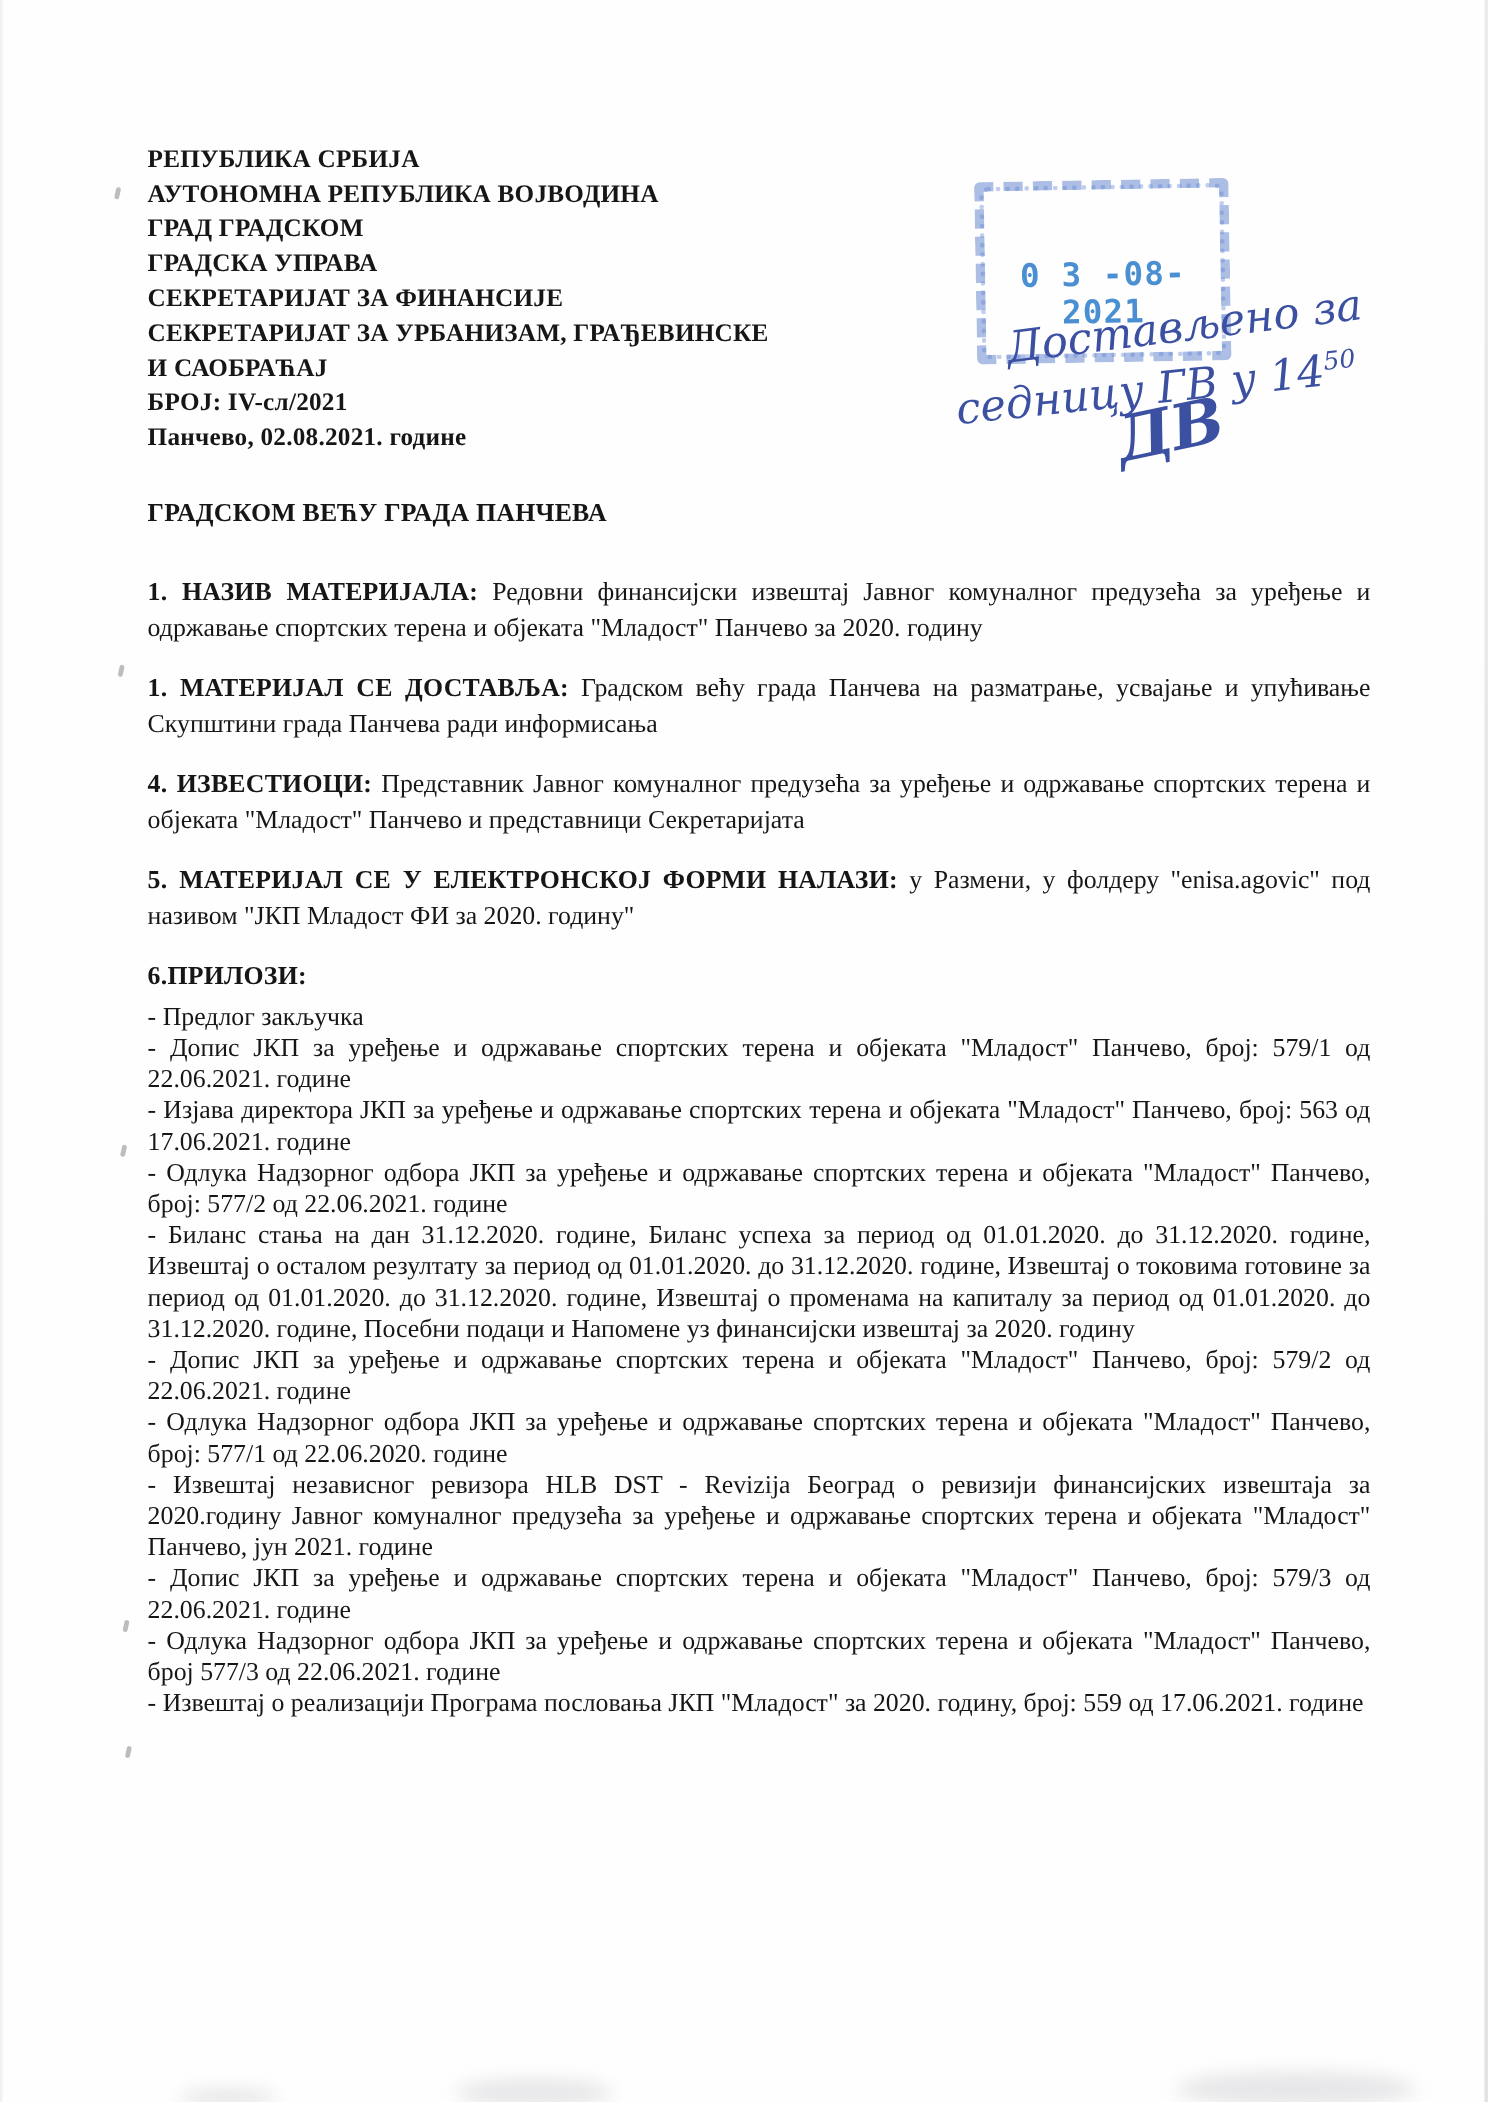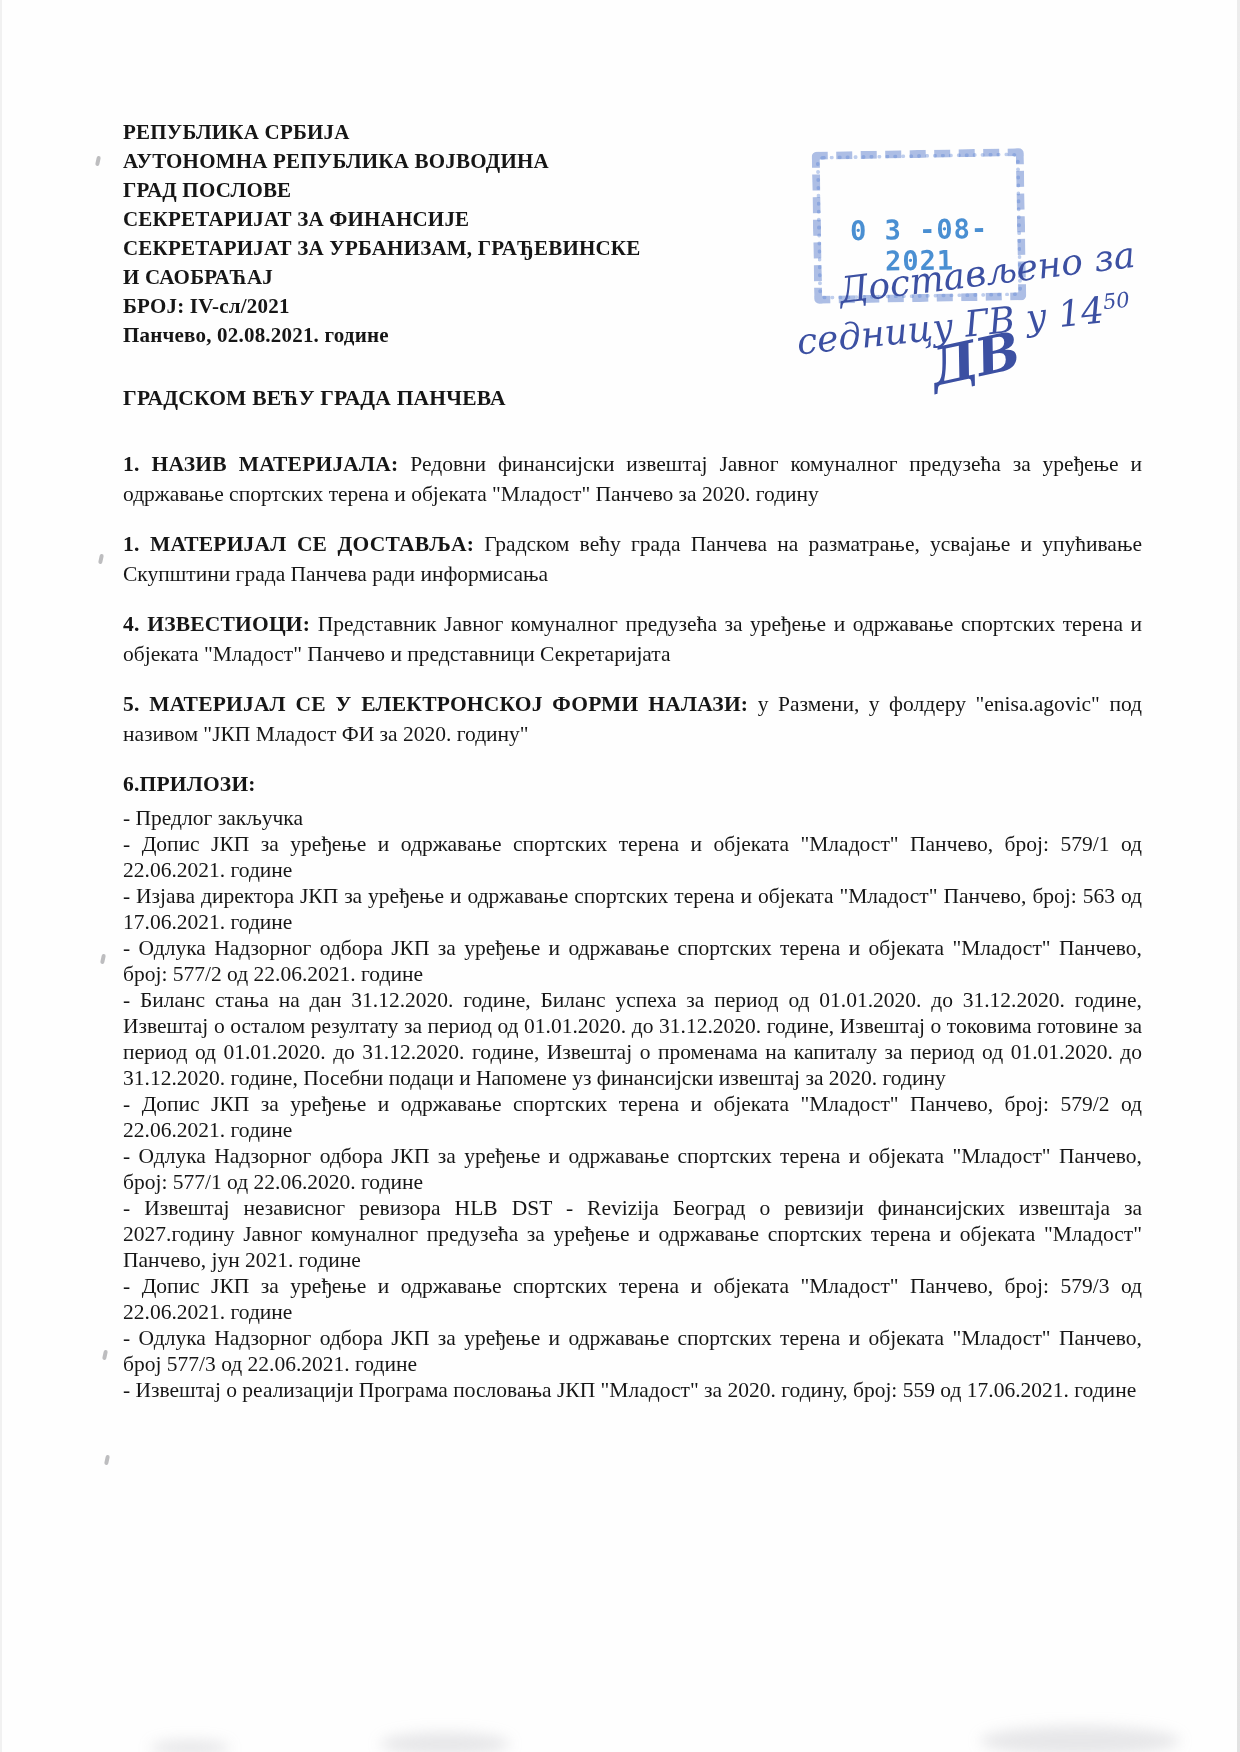--- a/index.html
+++ b/index.html
@@ -96,7 +96,7 @@
     <div class="letterhead">
       <div>РЕПУБЛИКА СРБИЈА</div>
       <div>АУТОНОМНА РЕПУБЛИКА ВОЈВОДИНА</div>
-      <div>ГРАД ПОСЛОВЕ</div>
+      <div>ГРАД ГРАДСКОМ</div>
       <div>СЕКРЕТАРИЈАТ ЗА ФИНАНСИЈЕ</div>
       <div>СЕКРЕТАРИЈАТ ЗА УРБАНИЗАМ, ГРАЂЕВИНСКЕ</div>
       <div>И САОБРАЋАЈ</div>

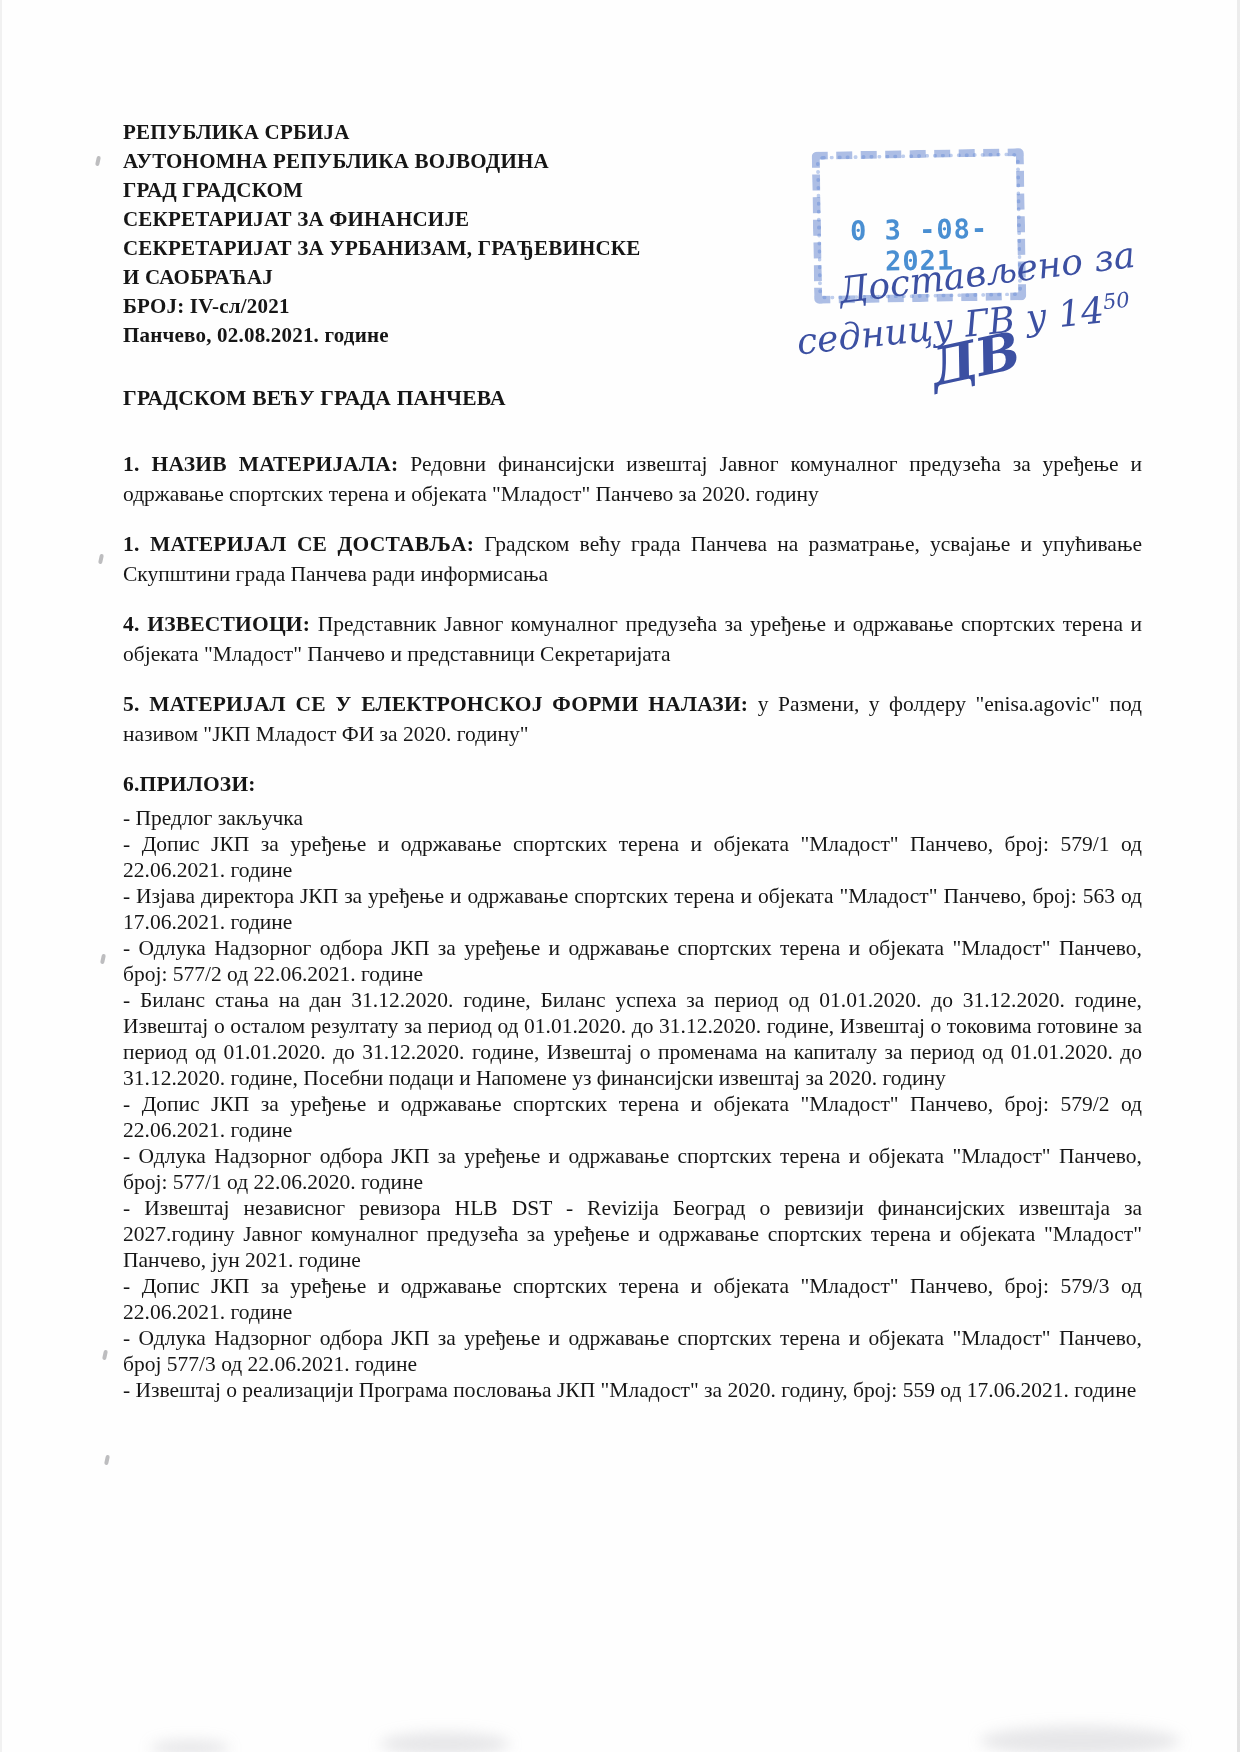--- a/index.html
+++ b/index.html
@@ -97,6 +97,7 @@
       <div>РЕПУБЛИКА СРБИЈА</div>
       <div>АУТОНОМНА РЕПУБЛИКА ВОЈВОДИНА</div>
       <div>ГРАД ГРАДСКОМ</div>
+      <div>ГРАДСКА УПРАВА</div>
       <div>СЕКРЕТАРИЈАТ ЗА ФИНАНСИЈЕ</div>
       <div>СЕКРЕТАРИЈАТ ЗА УРБАНИЗАМ, ГРАЂЕВИНСКЕ</div>
       <div>И САОБРАЋАЈ</div>

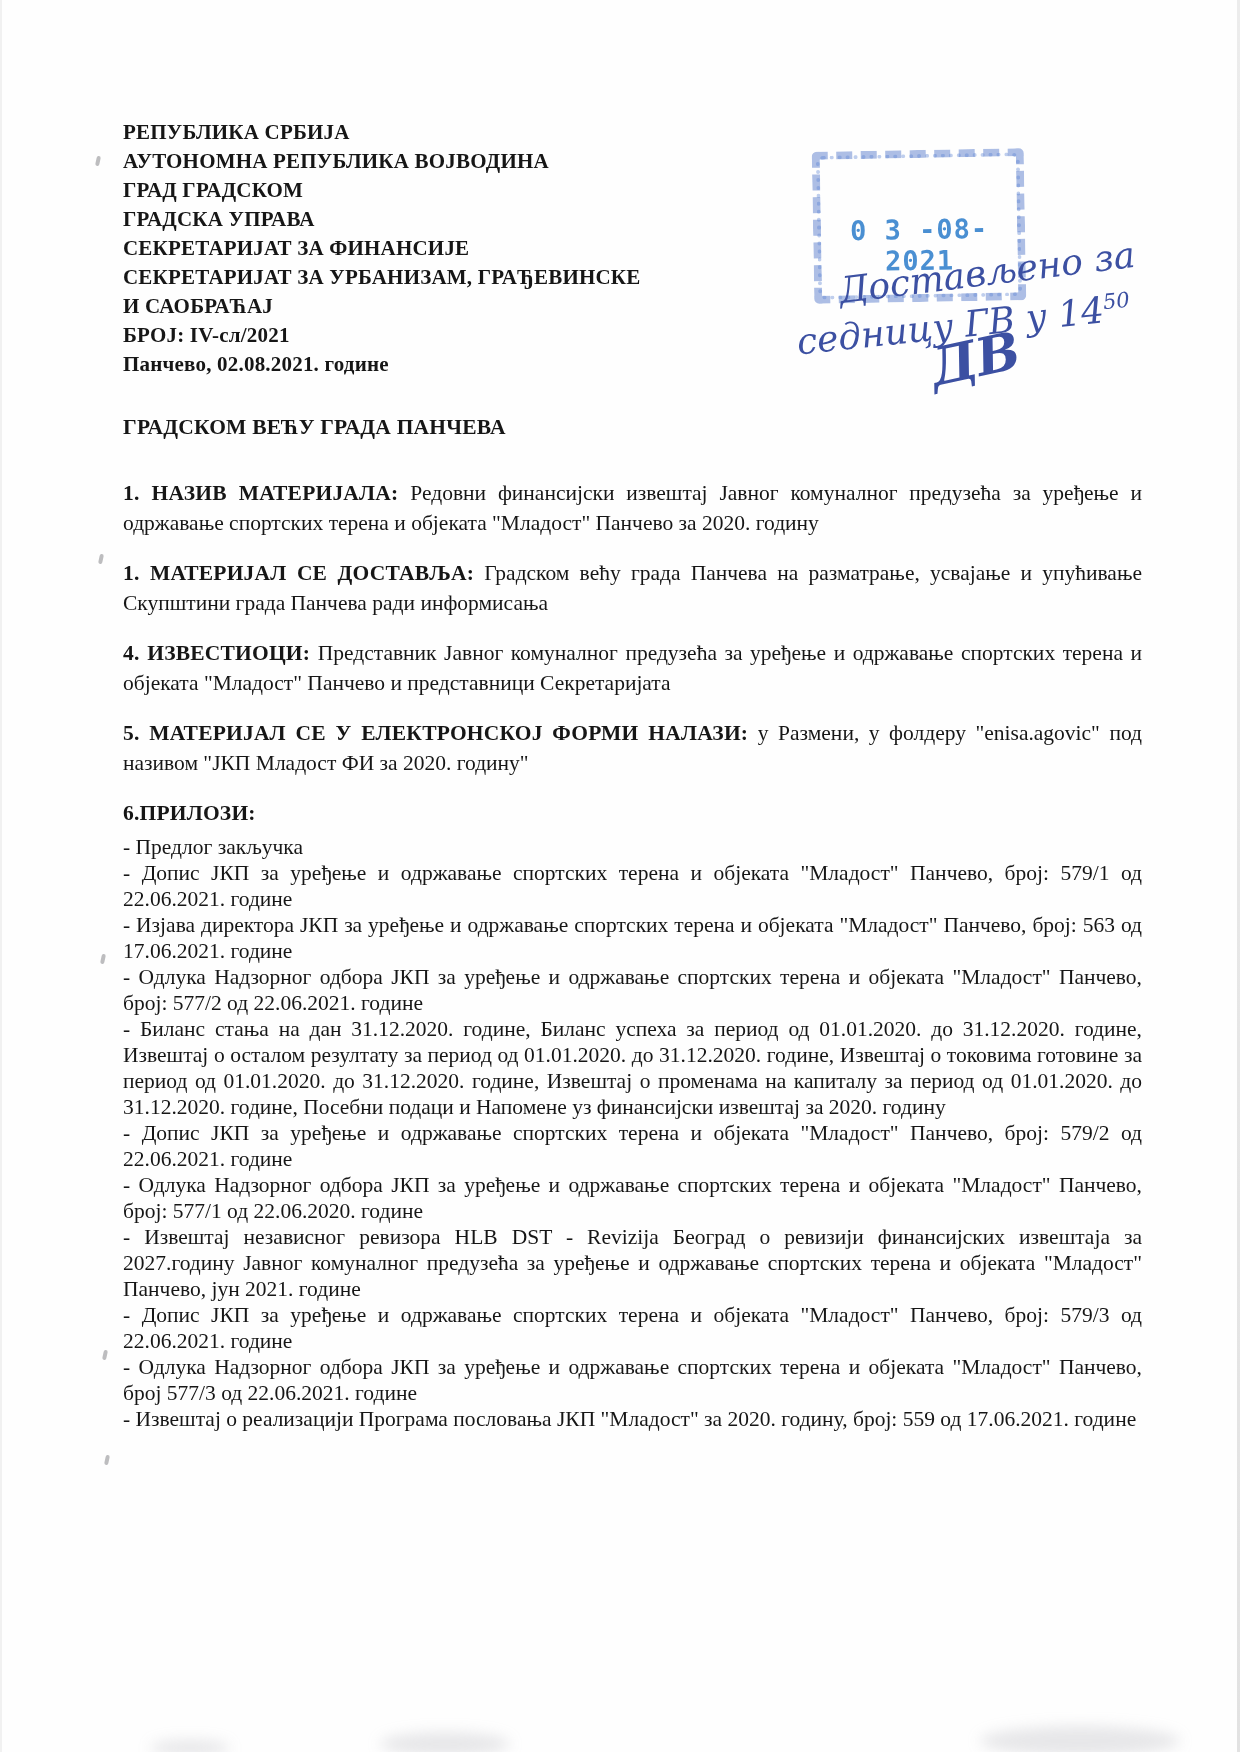--- a/index.html
+++ b/index.html
@@ -123,7 +123,7 @@
       <p class="att-item">- Биланс стања на дан 31.12.2020. године, Биланс успеха за период од 01.01.2020. до 31.12.2020. године, Извештај о осталом резултату за период од 01.01.2020. до 31.12.2020. године, Извештај о токовима готовине за период од 01.01.2020. до 31.12.2020. године, Извештај о променама на капиталу за период од 01.01.2020. до 31.12.2020. године, Посебни подаци и Напомене уз финансијски извештај за 2020. годину</p>
       <p class="att-item">- Допис ЈКП за уређење и одржавање спортских терена и објеката "Младост" Панчево, број: 579/2 од 22.06.2021. године</p>
       <p class="att-item">- Одлука Надзорног одбора ЈКП за уређење и одржавање спортских терена и објеката "Младост" Панчево, број: 577/1 од 22.06.2020. године</p>
-      <p class="att-item">- Извештај независног ревизора HLB DST - Revizija Београд о ревизији финансијских извештаја за 2027.годину Јавног комуналног предузећа за уређење и одржавање спортских терена и објеката "Младост" Панчево, јун 2021. године</p>
+      <p class="att-item">- Извештај независног ревизора HLB DST - Revizija Београд о ревизији финансијских извештаја за 2020.годину Јавног комуналног предузећа за уређење и одржавање спортских терена и објеката "Младост" Панчево, јун 2021. године</p>
       <p class="att-item">- Допис ЈКП за уређење и одржавање спортских терена и објеката "Младост" Панчево, број: 579/3 од 22.06.2021. године</p>
       <p class="att-item">- Одлука Надзорног одбора ЈКП за уређење и одржавање спортских терена и објеката "Младост" Панчево, број 577/3 од 22.06.2021. године</p>
       <p class="att-item">- Извештај о реализацији Програма пословања ЈКП "Младост" за 2020. годину, број: 559 од 17.06.2021. године</p>

